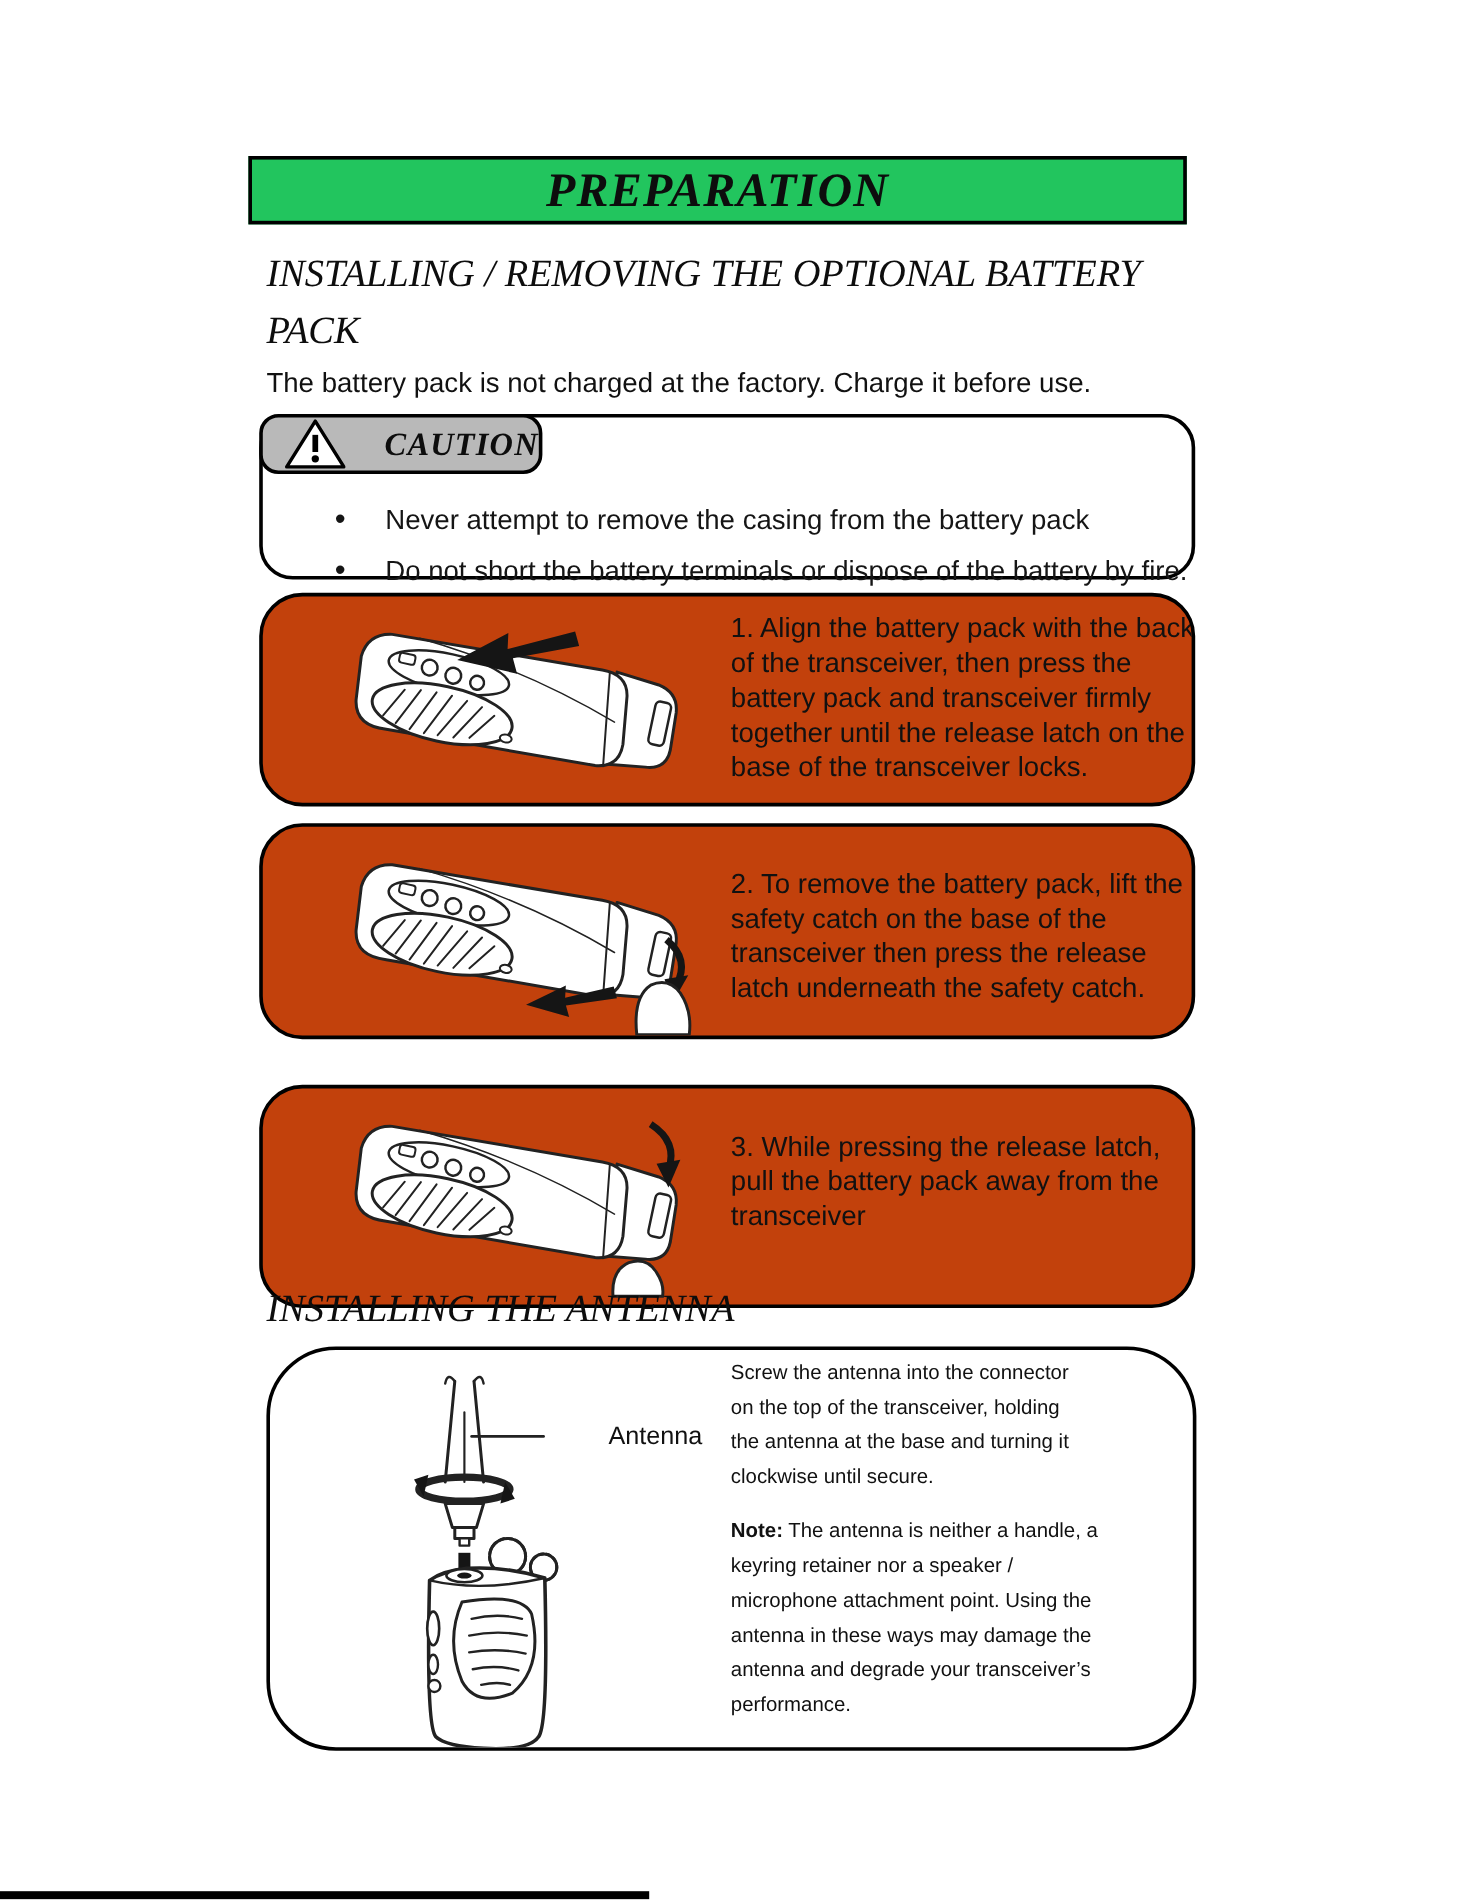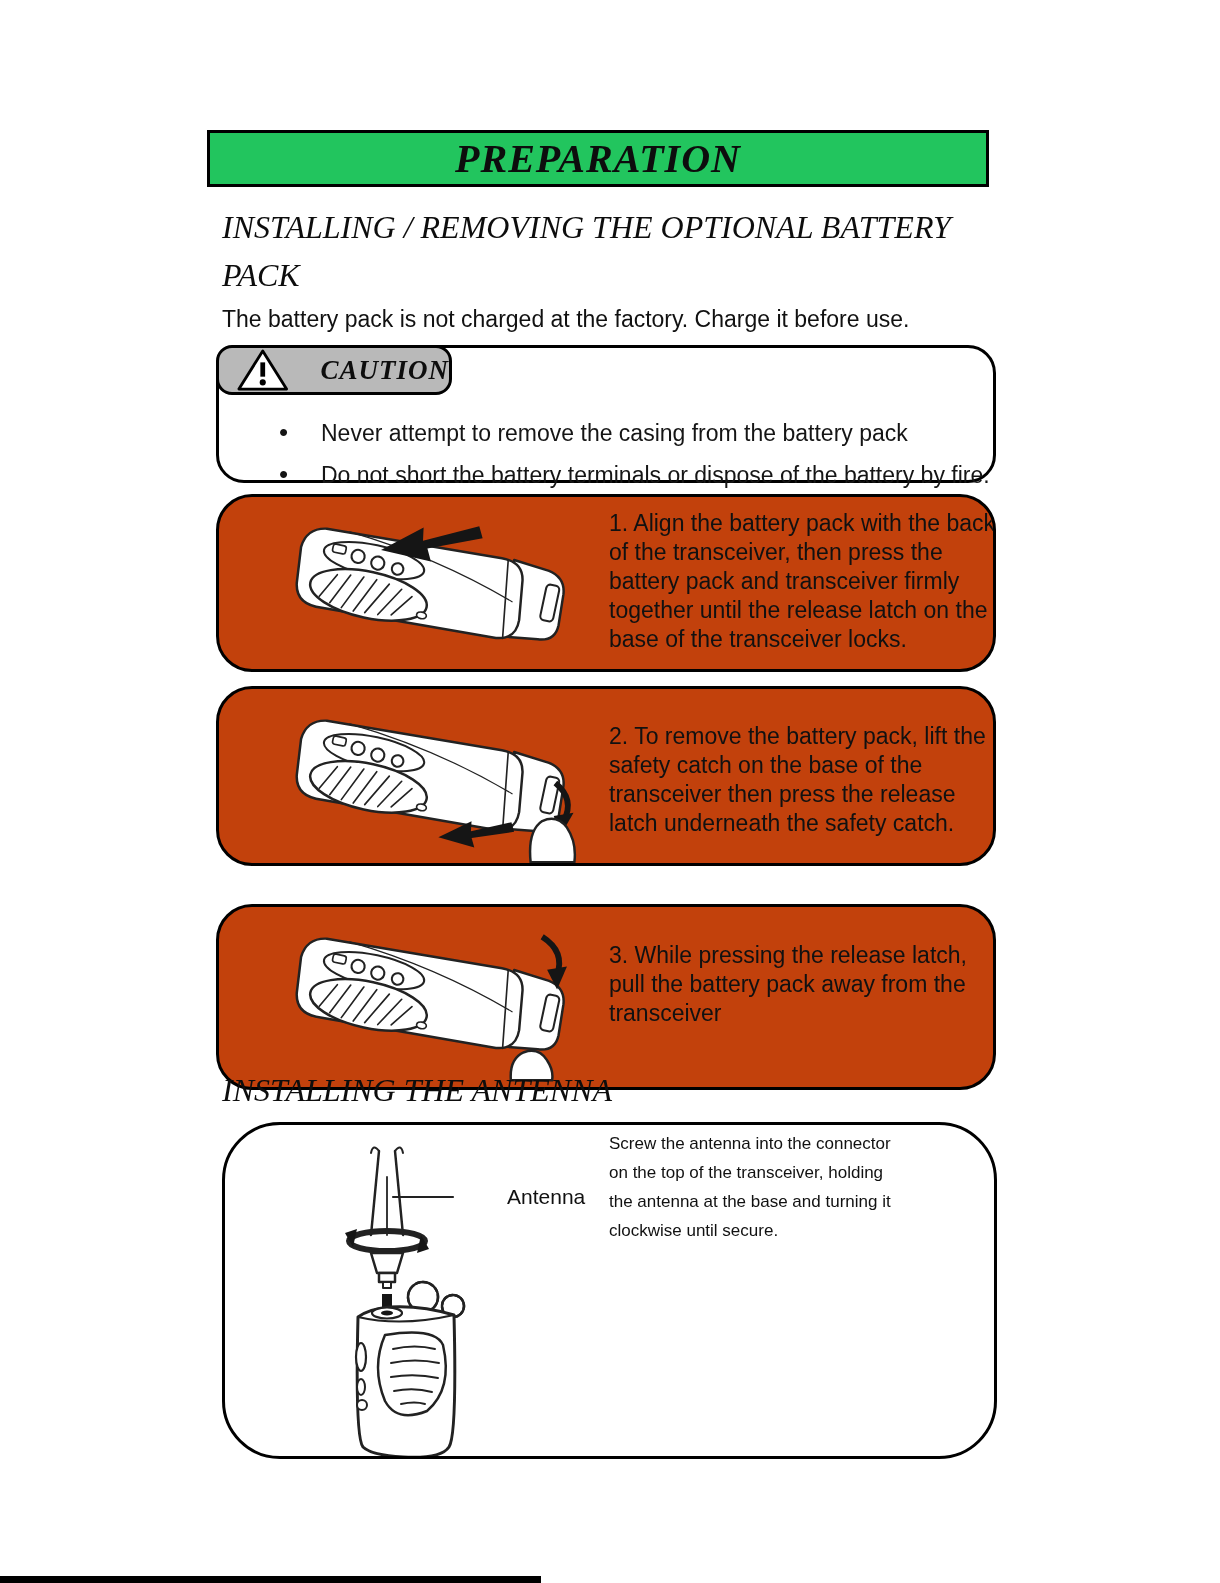--- a/index.html
+++ b/index.html
@@ -204,6 +204,12 @@
 on the top of the transceiver, holding
 the antenna at the base and turning it
 clockwise until secure.</p>
+      <p class="antenna-note"><b>Note:</b> <span>The antenna is neither a handle, a
+keyring retainer nor a speaker /
+microphone attachment point. Using the
+antenna in these ways may damage the
+antenna and degrade your transceiver’s
+performance.</span></p>
     </div>
   </div>
 

